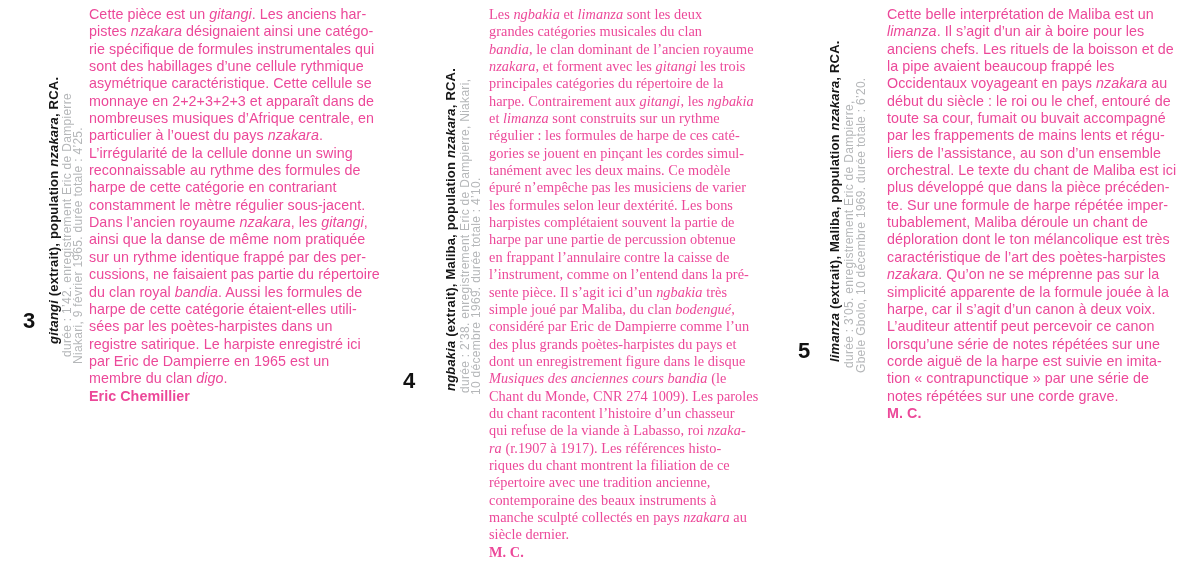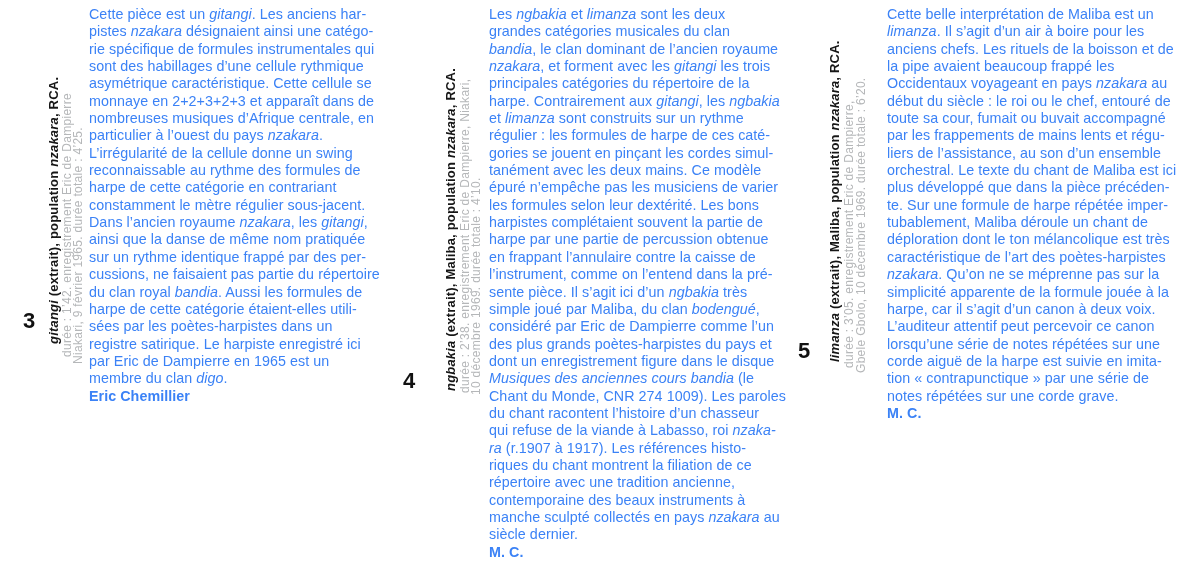--- a/index.html
+++ b/index.html
@@ -43,7 +43,7 @@
     font-size: 14.3px;
     line-height: 17.35px;
     letter-spacing: 0.05px;
-    color: #3b82f6;
+    color: #ec4899;
   }
   .it { font-style: italic; }
   .sig { font-weight: bold; }

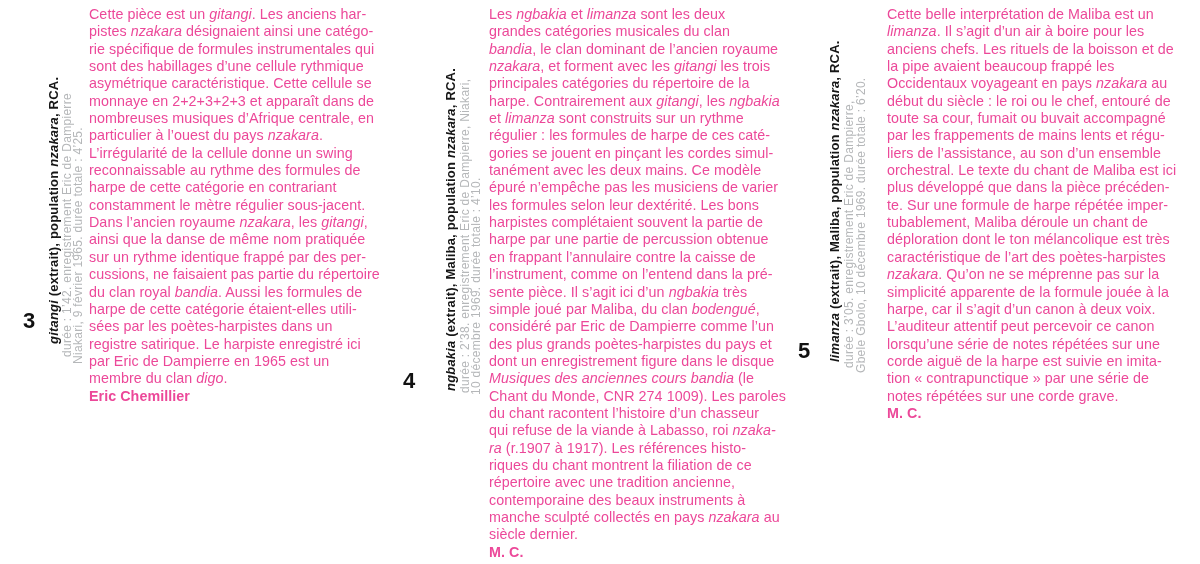--- a/index.html
+++ b/index.html
@@ -66,7 +66,7 @@
   <div class="rot rot-title" style="left:443px; top:391px;"><span class="it">ngbakia</span><span> (extrait), Maliba, population </span><span class="it">nzakara</span><span>, RCA.</span></div>
   <div class="rot rot-meta" style="left:459px; top:393px;">durée : 2’38. enregistrement Eric de Dampierre, Niakari,</div>
   <div class="rot rot-meta" style="left:470px; top:395px;">10 décembre 1969. durée totale : 4’10.</div>
-  <div class="body-col" style="left:489px; top:6px; width:334px;">
+  <div class="body-col" style="left:489px; top:6px; width:334px;font-family:Liberation Serif, serif;">
     <div><span>Les </span><span class="it">ngbakia</span><span> et </span><span class="it">limanza</span><span> sont les deux</span><br><span>grandes catégories musicales du clan</span><br><span class="it">bandia</span><span>, le clan dominant de l’ancien royaume</span><br><span class="it">nzakara</span><span>, et forment avec les </span><span class="it">gitangi</span><span> les trois</span><br><span>principales catégories du répertoire de la</span><br><span>harpe. Contrairement aux </span><span class="it">gitangi</span><span>, les </span><span class="it">ngbakia</span><br><span>et </span><span class="it">limanza</span><span> sont construits sur un rythme</span><br><span>régulier : les formules de harpe de ces caté-</span><br><span>gories se jouent en pinçant les cordes simul-</span><br><span>tanément avec les deux mains. Ce modèle</span><br><span>épuré n’empêche pas les musiciens de varier</span><br><span>les formules selon leur dextérité. Les bons</span><br><span>harpistes complétaient souvent la partie de</span><br><span>harpe par une partie de percussion obtenue</span><br><span>en frappant l’annulaire contre la caisse de</span><br><span>l’instrument, comme on l’entend dans la pré-</span><br><span>sente pièce. Il s’agit ici d’un </span><span class="it">ngbakia</span><span> très</span><br><span>simple joué par Maliba, du clan </span><span class="it">bodengué</span><span>,</span><br><span>considéré par Eric de Dampierre comme l’un</span><br><span>des plus grands poètes-harpistes du pays et</span><br><span>dont un enregistrement figure dans le disque</span><br><span class="it">Musiques des anciennes cours bandia</span><span> (le</span><br><span>Chant du Monde, CNR 274 1009). Les paroles</span><br><span>du chant racontent l’histoire d’un chasseur</span><br><span>qui refuse de la viande à Labasso, roi </span><span class="it">nzaka-</span><br><span class="it">ra</span><span> (r.1907 à 1917). Les références histo-</span><br><span>riques du chant montrent la filiation de ce</span><br><span>répertoire avec une tradition ancienne,</span><br><span>contemporaine des beaux instruments à</span><br><span>manche sculpté collectés en pays </span><span class="it">nzakara</span><span> au</span><br><span>siècle dernier.</span></div>
     <div class="sig">M. C.</div>
   </div>

